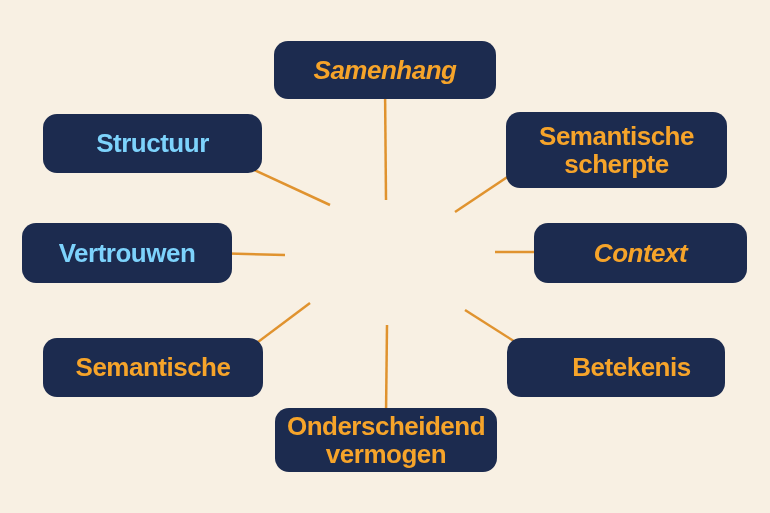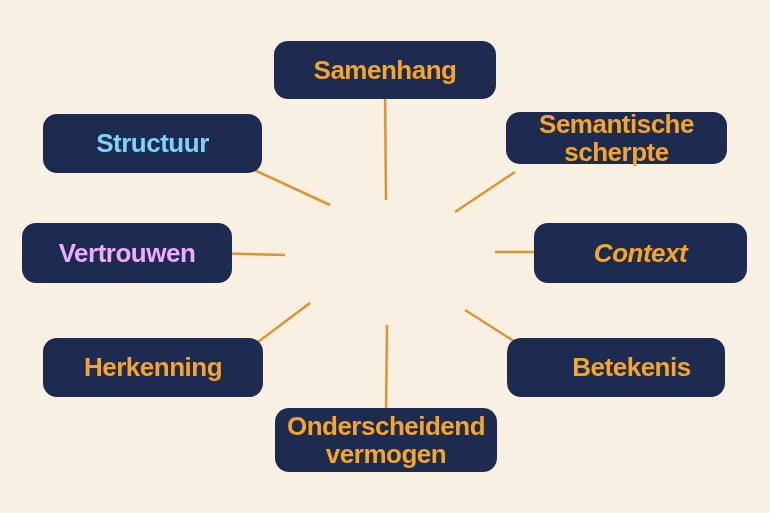--- a/index.html
+++ b/index.html
@@ -71,7 +71,7 @@
 
 
   <div id="nodes-layer">
-      <div class="node-box" style="left: 274px; top: 41px; width: 222px; height: 58px; background: rgb(28, 43, 79); color: rgb(246, 164, 42);">
+      <div class="node-box" style="left: 274px; top: 41px; width: 222px; height: 58px; background: rgb(28, 43, 79); color: rgb(246, 164, 42); font-style: italic;">
         <span>Samenhang</span>
       </div>
       <div class="node-box" style="left: 43px; top: 114px; width: 219px; height: 59px; background: rgb(28, 43, 79); color: #7dd3fc;">

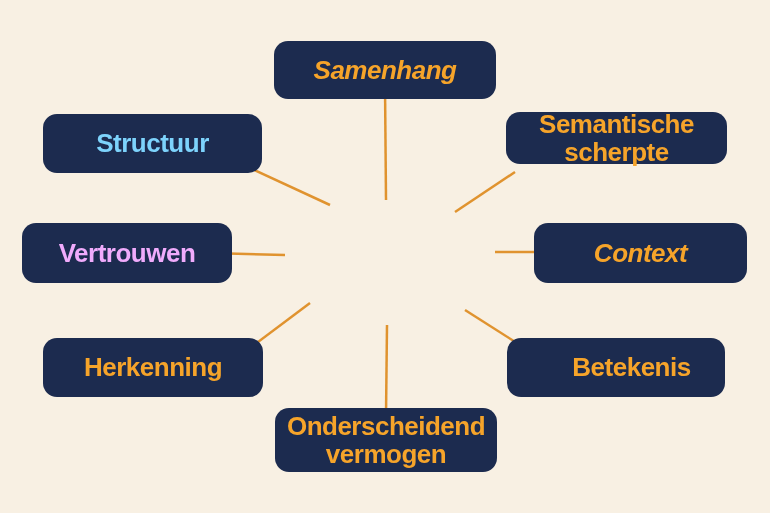--- a/index.html
+++ b/index.html
@@ -77,7 +77,7 @@
       <div class="node-box" style="left: 43px; top: 114px; width: 219px; height: 59px; background: rgb(28, 43, 79); color: #7dd3fc;">
         <span>Structuur</span>
       </div>
-      <div class="node-box" style="left: 506px; top: 112px; width: 221px; height: 52px; background: rgb(28, 43, 79); color: rgb(246, 164, 42);">
+      <div class="node-box" style="left: 506px; top: 112px; width: 221px; height: 76px; background: rgb(28, 43, 79); color: rgb(246, 164, 42);">
         <span>Semantische scherpte</span>
       </div>
       <div class="node-box" style="left: 22px; top: 223px; width: 210px; height: 60px; background: rgb(28, 43, 79); color: #f0abfc;">

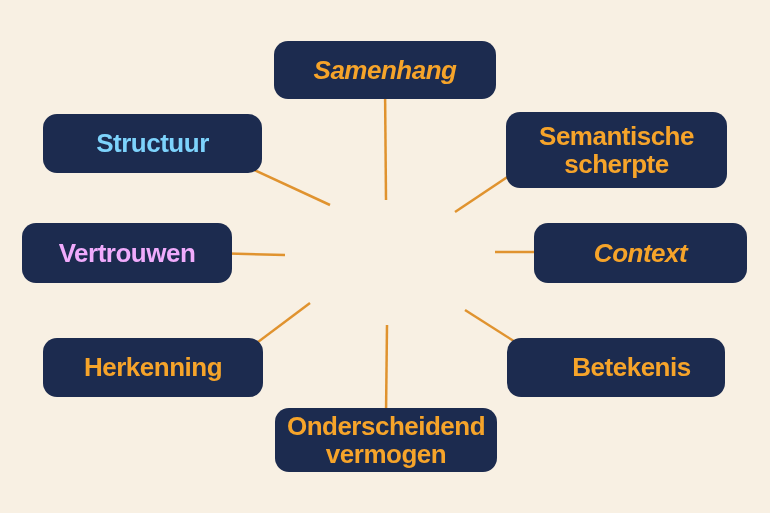--- a/index.html
+++ b/index.html
@@ -80,7 +80,7 @@
       <div class="node-box" style="left: 506px; top: 112px; width: 221px; height: 76px; background: rgb(28, 43, 79); color: rgb(246, 164, 42);">
         <span>Semantische scherpte</span>
       </div>
-      <div class="node-box" style="left: 22px; top: 223px; width: 210px; height: 60px; background: rgb(28, 43, 79); color: #f0abfc;">
+      <div class="node-box" style="left: 22px; top: 223px; width: 210px; height: 60px; background: rgb(28, 43, 79); color: #7dd3fc;">
         <span>Vertrouwen</span>
       </div>
       <div class="node-box" style="left: 534px; top: 223px; width: 213px; height: 60px; background: rgb(28, 43, 79); color: rgb(246, 164, 42); font-style: italic;">

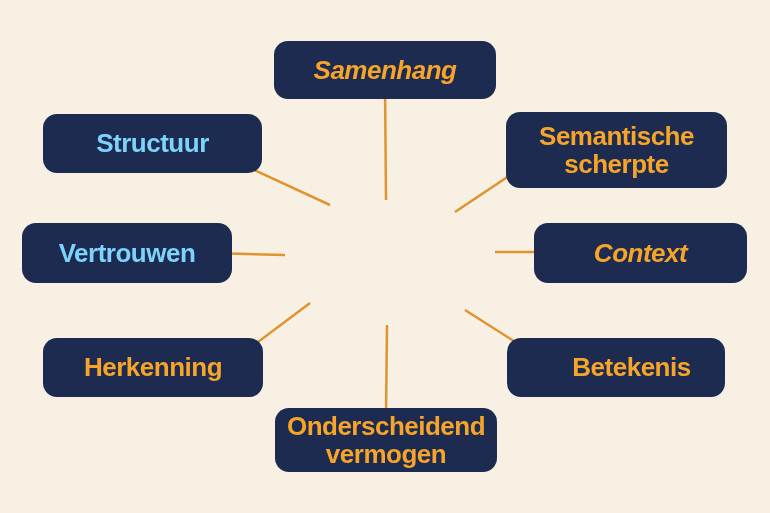--- a/index.html
+++ b/index.html
@@ -87,7 +87,7 @@
         <span>Context</span>
       </div>
       <div class="node-box" style="left: 43px; top: 338px; width: 220px; height: 59px; background: rgb(28, 43, 79); color: rgb(246, 164, 42);">
-        <span>Herkenning</span>
+        <span>Semantische</span>
       </div>
       <div class="node-box" style="left: 507px; top: 338px; width: 218px; height: 59px; background: rgb(28, 43, 79); color: rgb(246, 164, 42); padding-left: 37px;">
         <span>Betekenis</span>

